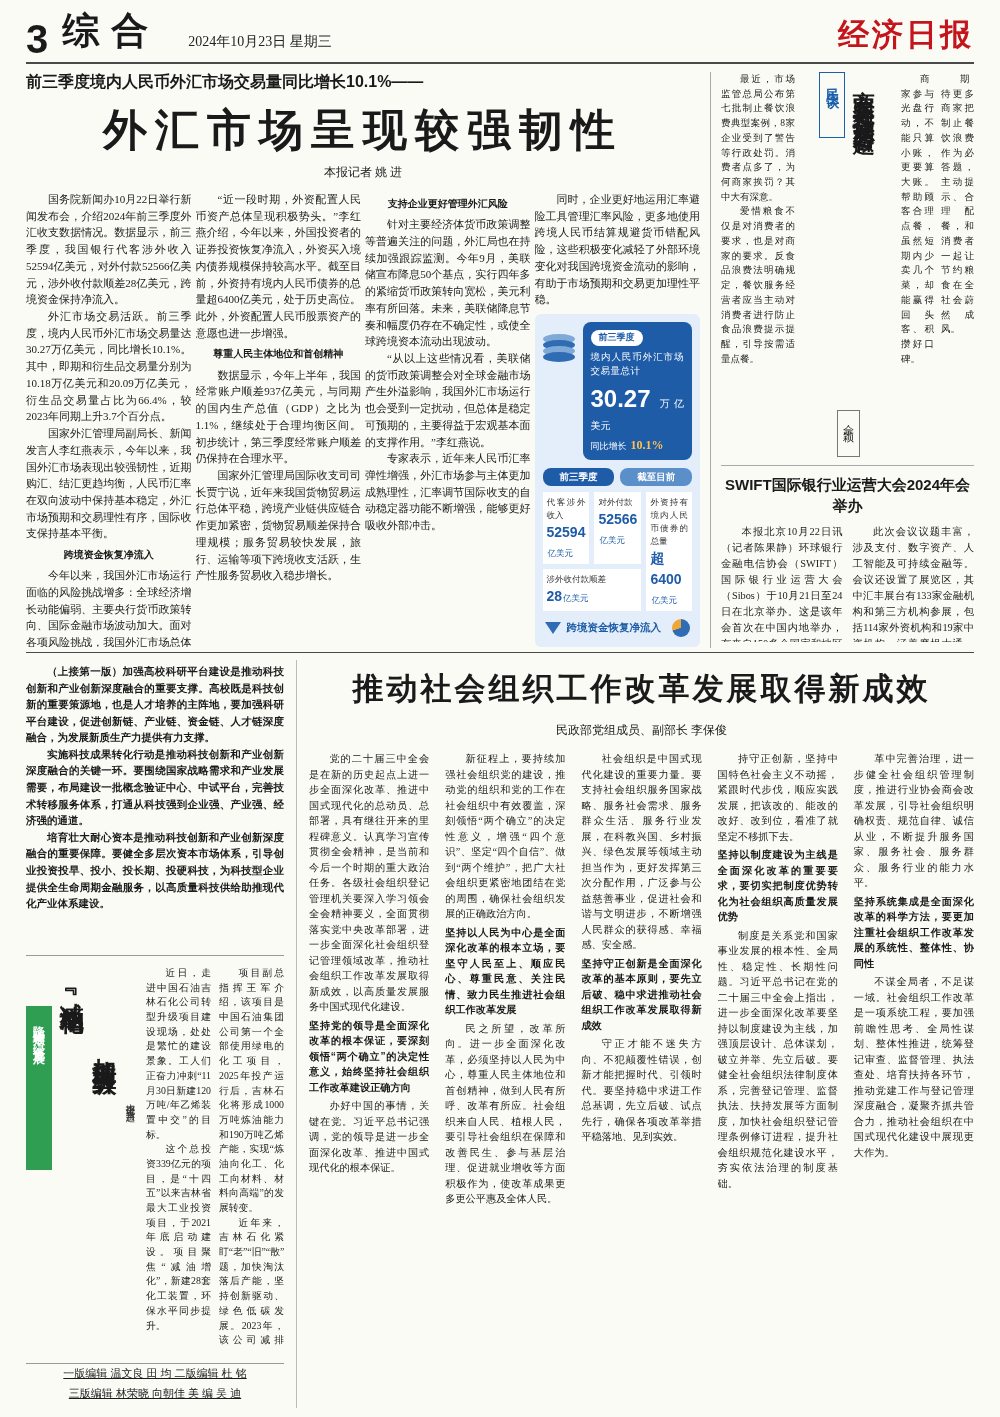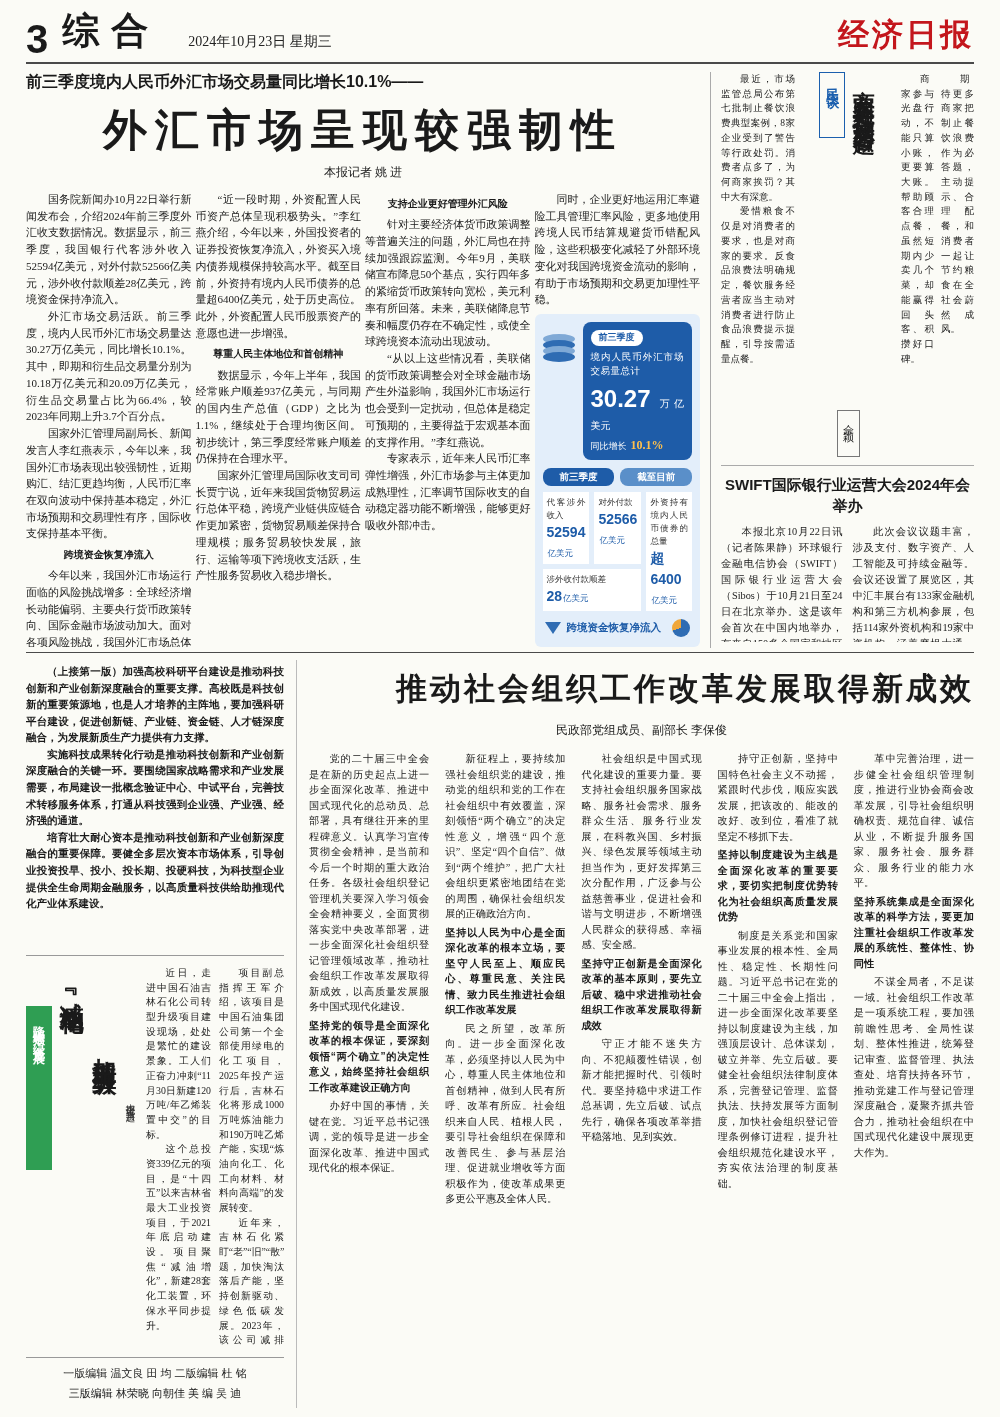--- a/index.html
+++ b/index.html
@@ -108,7 +108,7 @@
   
   .mid-right { position:absolute; top:660px; left:296px; width:678px; height:748px;
                border-left:1px solid #bbb; padding-left:12px; }
-  .social-headline { font-size:31px; font-weight:900; text-align:right; letter-spacing:3px; margin-top:8px;
+  .social-headline { font-size:31px; font-weight:900; text-align:center; letter-spacing:3px; margin-top:8px;
                      font-family:Liberation Mono, monospace; }
   .social-byline { text-align:center; font-size:12px; margin:12px 0 12px; }
   .social-cols { display:flex; gap:16px; height:634px; overflow:hidden; }

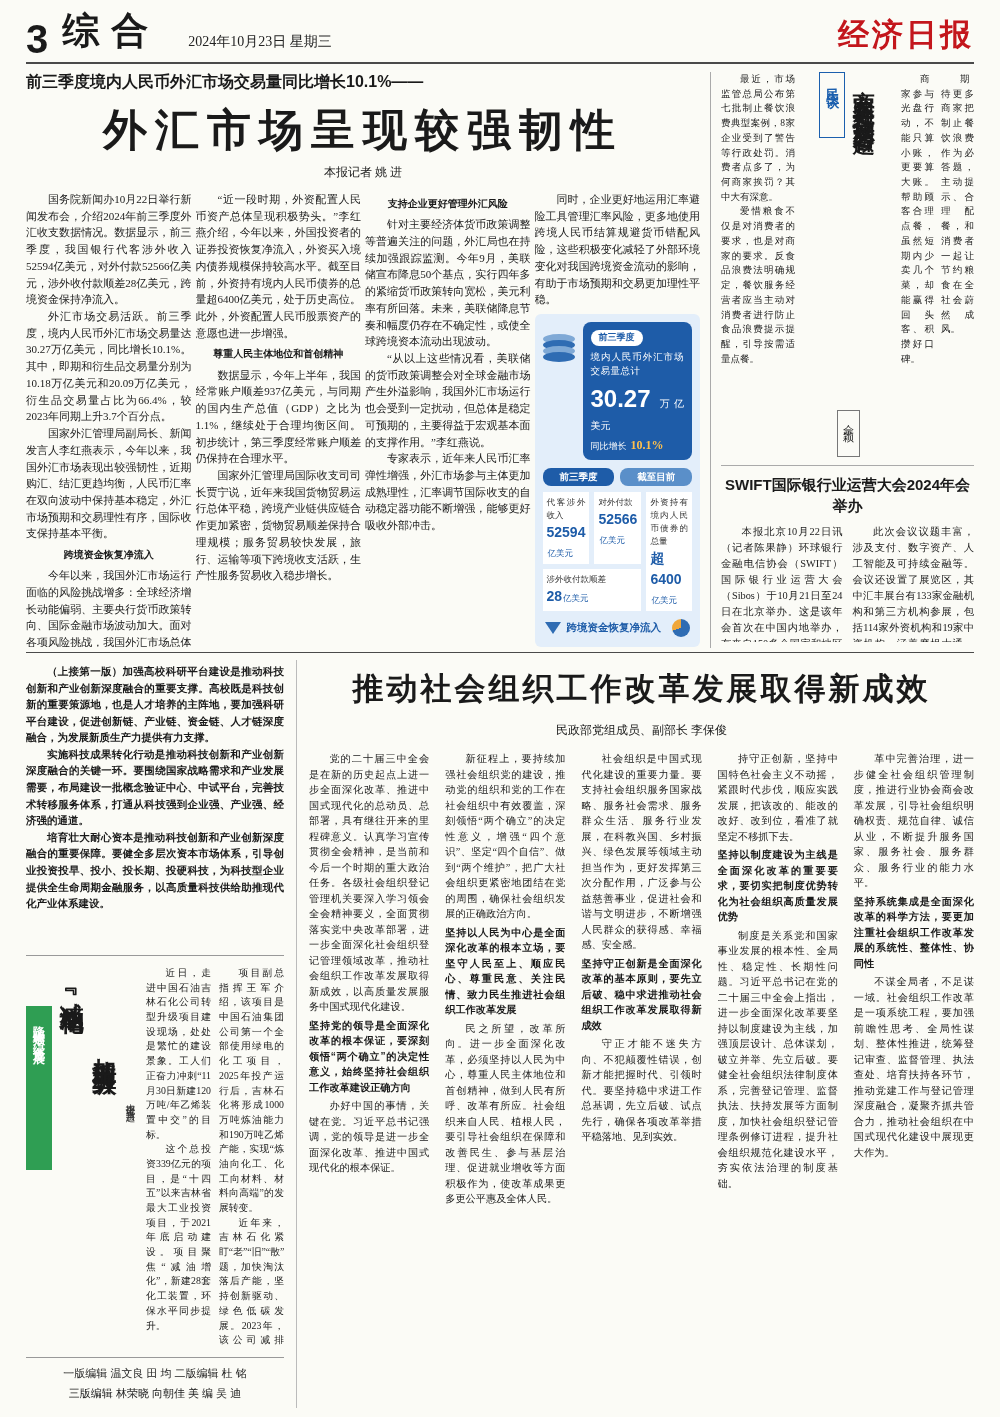--- a/index.html
+++ b/index.html
@@ -102,8 +102,8 @@
   .jilin-body { flex:1; column-count:2; column-gap:8px; font-size:9.8px; line-height:1.5;
                 text-align:justify; overflow:hidden; }
   .editors { position:absolute; bottom:2px; left:0; width:258px; border-top:1px solid #999;
-             padding-top:6px; text-align:center; font-size:11px; line-height:1.8;
-             font-family:"Liberation Sans","DejaVu Sans",sans-serif; }
+             text-align:center; font-size:11px; line-height:1.8;
+             font-family:"Liberation Sans","DejaVu Sans",sans-serif;text-decoration:underline; }
 
   
   .mid-right { position:absolute; top:660px; left:296px; width:678px; height:748px;

